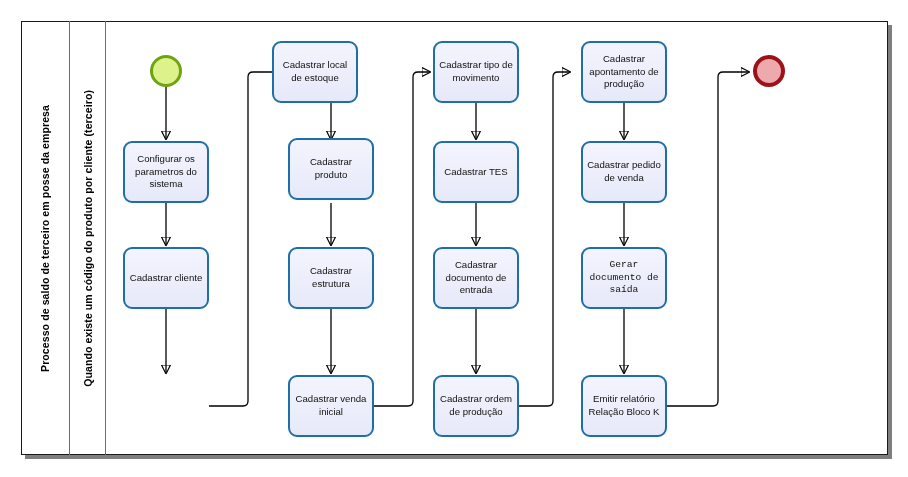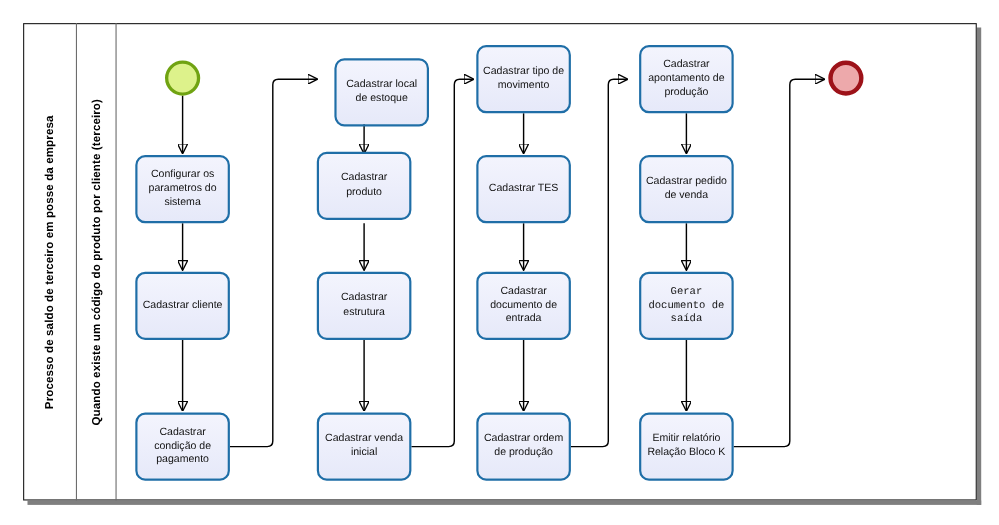--- a/index.html
+++ b/index.html
@@ -208,7 +208,7 @@
     <span>Cadastrar condição de pagamento</span>
   </div>
 
-  <div class="task" style="left:304px; top:41px;margin-top:12px;">
+  <div class="task" style="left:272px; top:41px;">
     <span>Cadastrar local de estoque</span>
   </div>
   <div class="task" style="left:288px; top:138px;">

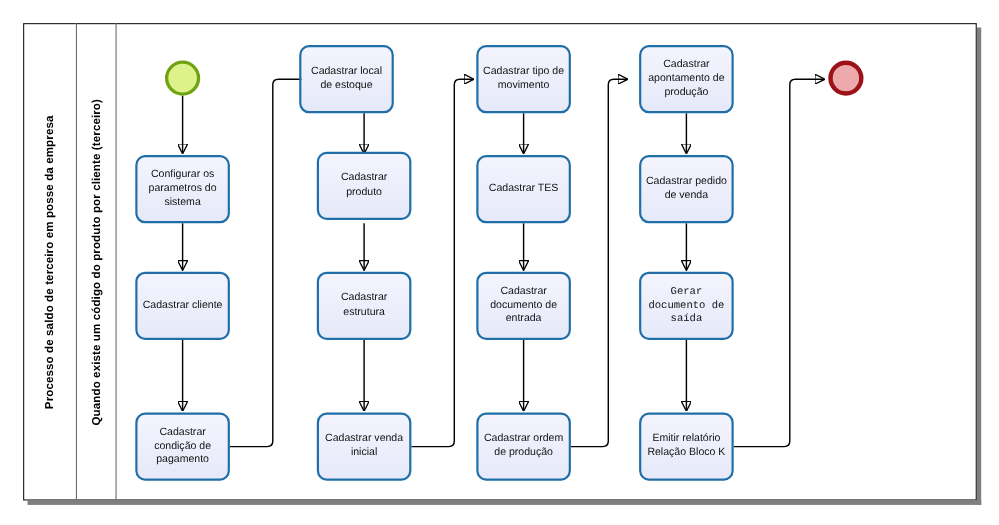--- a/index.html
+++ b/index.html
@@ -204,9 +204,6 @@
   <div class="task" style="left:123px; top:247px;">
     <span>Cadastrar cliente</span>
   </div>
-  <div class="task" style="left:123px; top:375px;">
-    <span>Cadastrar condição de pagamento</span>
-  </div>
 
   <div class="task" style="left:272px; top:41px;">
     <span>Cadastrar local de estoque</span>

